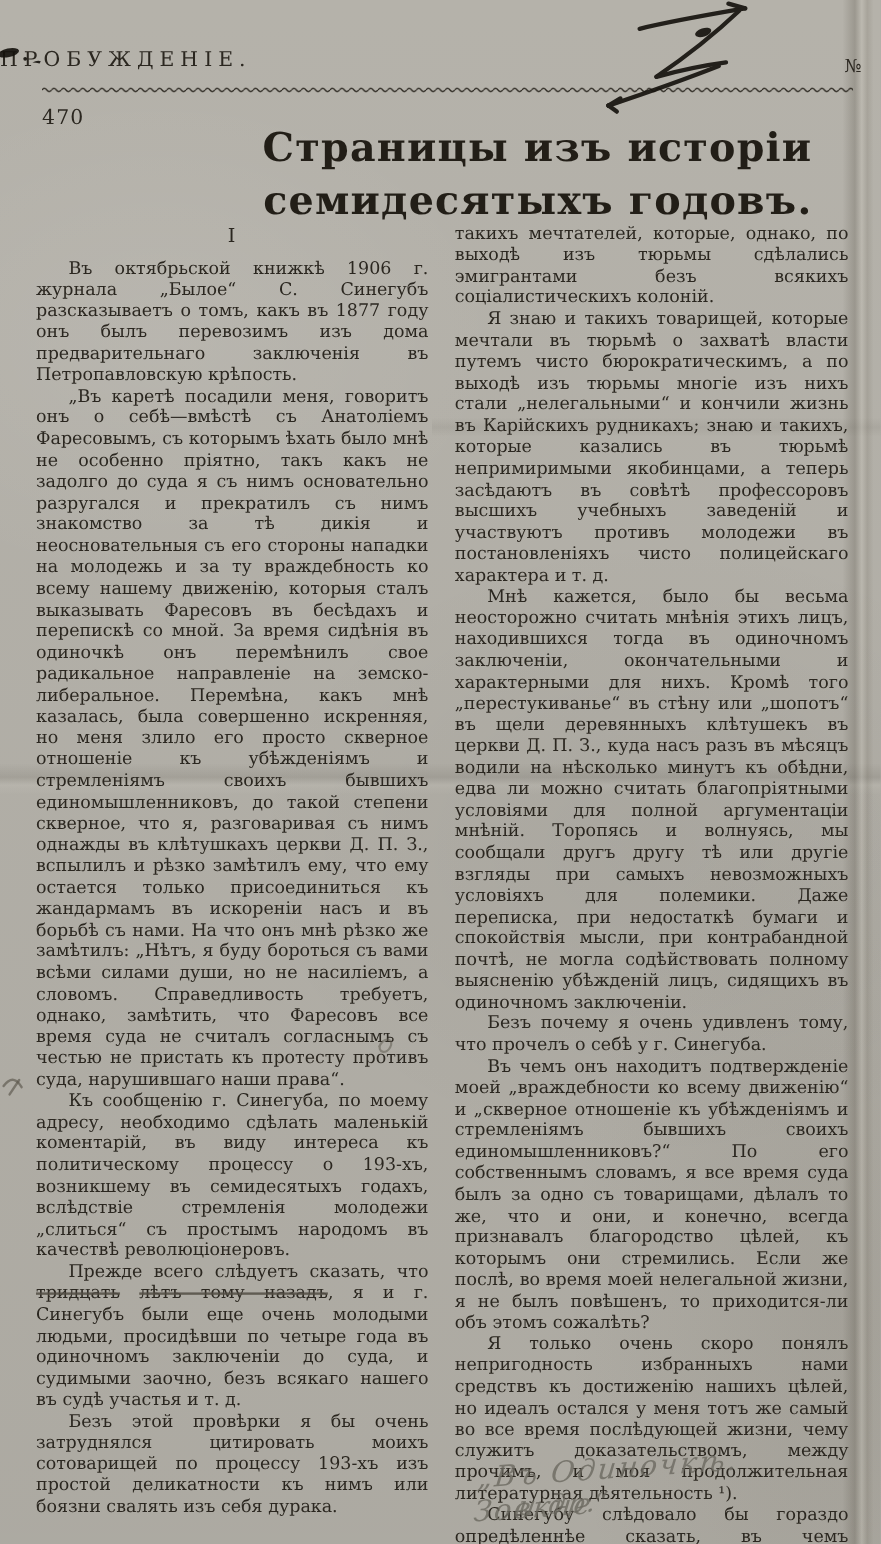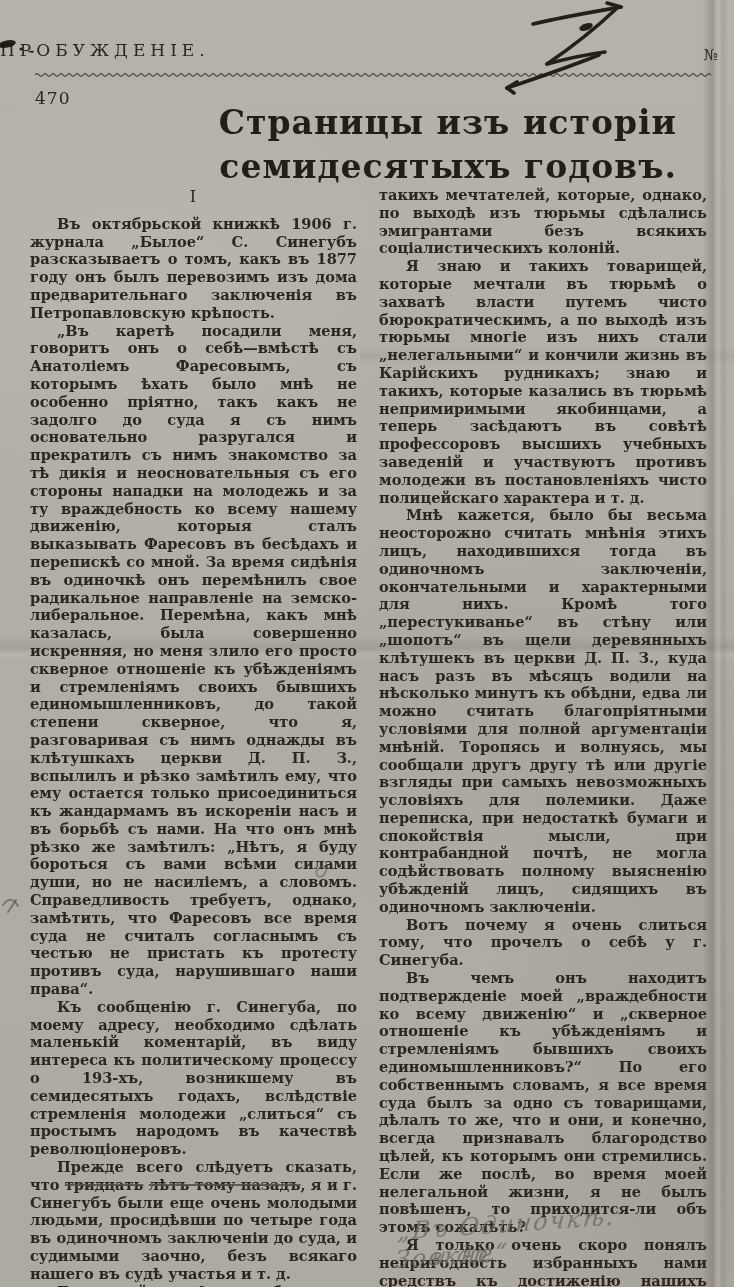--- a/index.html
+++ b/index.html
@@ -46,7 +46,7 @@
   .column-left  { left:30px;  top:188px; width:327px; }
   .column-right { left:379px; top:186px; width:328px; }
   .section-heading { text-align:center; font-size:16px; margin-bottom:9px; letter-spacing:1px; }
-  .para { text-indent:27px;font-weight:bold; }
+  .para { text-indent:27px; }
   .para.no-indent { text-indent:0; }
   .pencil-strike {
     text-decoration:line-through;

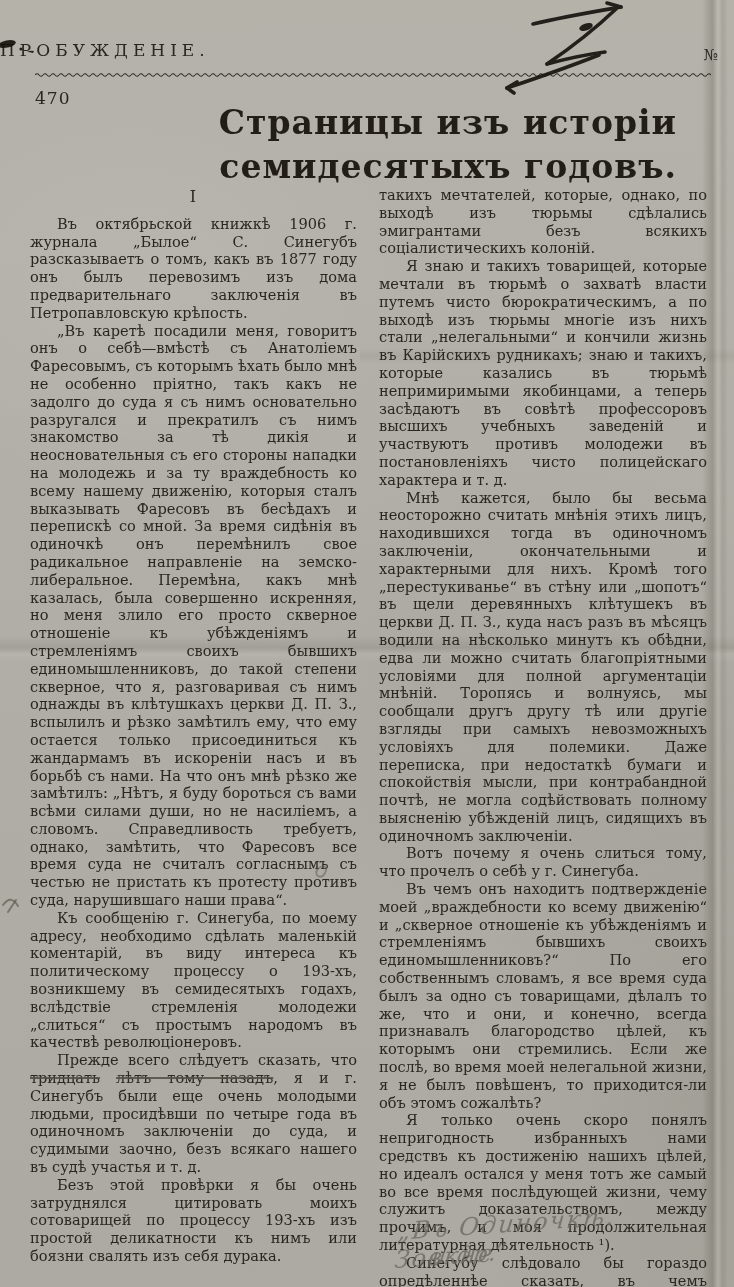--- a/index.html
+++ b/index.html
@@ -106,7 +106,7 @@
 <p class="para no-indent">такихъ мечтателей, которые, однако, по выходѣ изъ тюрьмы сдѣлались эмигрантами безъ всякихъ соціалистическихъ колоній.</p>
     <p class="para">Я знаю и такихъ товарищей, которые мечтали въ тюрьмѣ о захватѣ власти путемъ чисто бюрократическимъ, а по выходѣ изъ тюрьмы многіе изъ нихъ стали „нелегальными“ и кончили жизнь въ Карійскихъ рудникахъ; знаю и такихъ, которые казались въ тюрьмѣ непримиримыми якобинцами, а теперь засѣдаютъ въ совѣтѣ профессоровъ высшихъ учебныхъ заведеній и участвуютъ противъ молодежи въ постановленіяхъ чисто полицейскаго характера и т. д.</p>
     <p class="para">Мнѣ кажется, было бы весьма неосторожно считать мнѣнія этихъ лицъ, находившихся тогда въ одиночномъ заключеніи, окончательными и характерными для нихъ. Кромѣ того „перестукиванье“ въ стѣну или „шопотъ“ въ щели деревянныхъ клѣтушекъ въ церкви Д. П. З., куда насъ разъ въ мѣсяцъ водили на нѣсколько минутъ къ обѣдни, едва ли можно считать благопріятными условіями для полной аргументаціи мнѣній. Торопясь и волнуясь, мы сообщали другъ другу тѣ или другіе взгляды при самыхъ невозможныхъ условіяхъ для полемики. Даже переписка, при недостаткѣ бумаги и спокойствія мысли, при контрабандной почтѣ, не могла содѣйствовать полному выясненію убѣжденій лицъ, сидящихъ въ одиночномъ заключеніи.</p>
-    <p class="para">Вотъ почему я очень слиться тому, что прочелъ о себѣ у г. Синегуба.</p>
+    <p class="para">Безъ почему я очень удивленъ тому, что прочелъ о себѣ у г. Синегуба.</p>
     <p class="para">Въ чемъ онъ находитъ подтвержденіе моей „враждебности ко всему движенію“ и „скверное отношеніе къ убѣжденіямъ и стремленіямъ бывшихъ своихъ единомышленниковъ?“ По его собственнымъ словамъ, я все время суда былъ за одно съ товарищами, дѣлалъ то же, что и они, и конечно, всегда признавалъ благородство цѣлей, къ которымъ они стремились. Если же послѣ, во время моей нелегальной жизни, я не былъ повѣшенъ, то приходится-ли объ этомъ сожалѣть?</p>
     <p class="para">Я только очень скоро понялъ непригодность избранныхъ нами средствъ къ достиженію нашихъ цѣлей, но идеалъ остался у меня тотъ же самый во все время послѣдующей жизни, чему служитъ доказательствомъ, между прочимъ, и моя продолжительная литературная дѣятельность ¹).</p>
     <p class="para">Синегубу слѣдовало бы гораздо опредѣленнѣе сказать, въ чемъ выражалась или выразилась моя борьба противъ „убѣжденій“ семидесятниковъ?</p>

